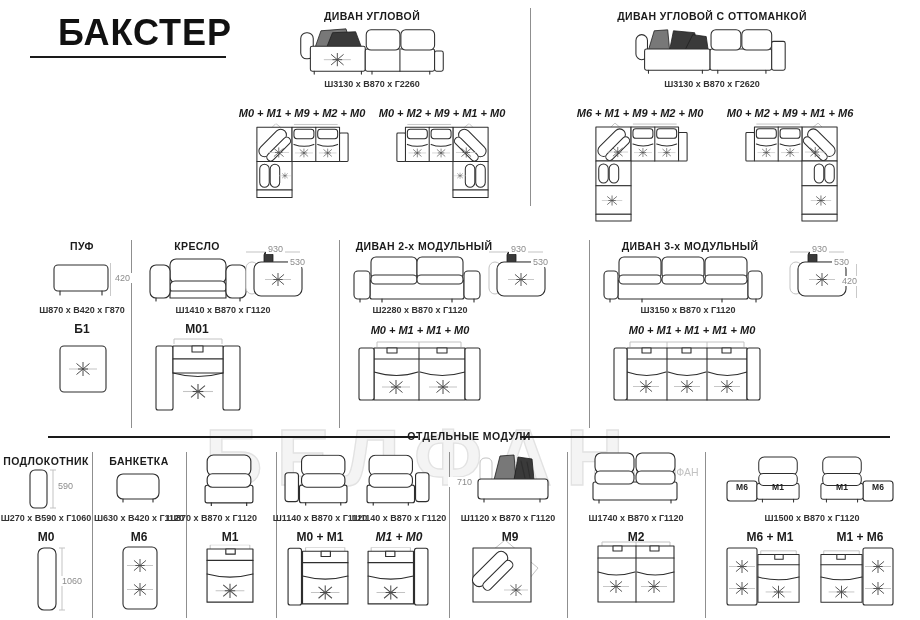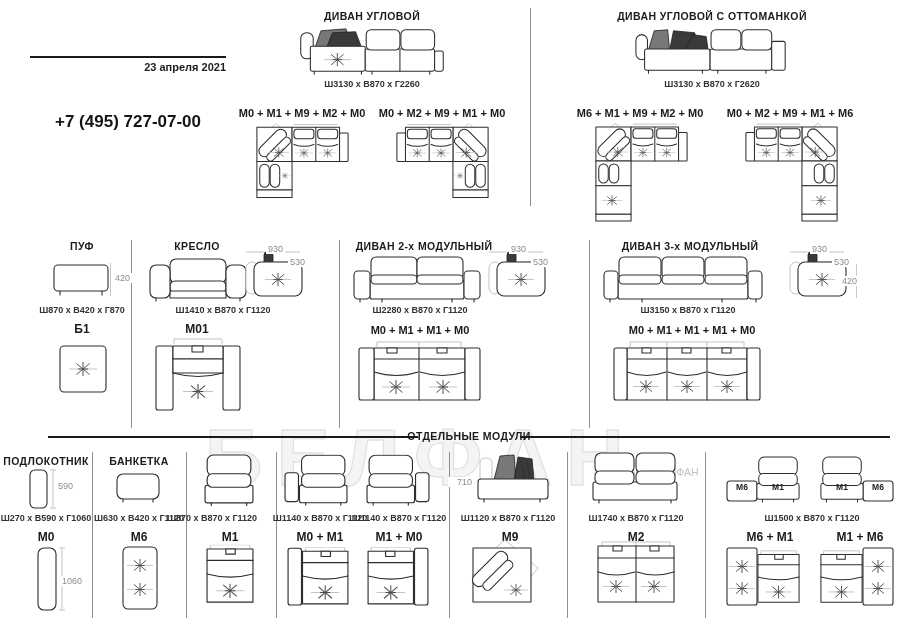--- a/index.html
+++ b/index.html
@@ -141,6 +141,7 @@
   <div class="wm abs" style="left:205px;top:412px;">БЕЛФАН</div>
   <span class="abs t-copy z" style="left:594px;top:466px;">© Компания БЕЛФАН</span>
 
+  <div class="abs t-main" style="left:58px;top:12px;">БАКСТЕР</div>
   <div class="hrule" style="left:30px;top:56px;width:196px;"></div>
   <div class="abs t-date r" style="left:30px;top:61px;width:196px;">23 апреля 2021</div>
   <div class="abs t-phone" style="left:55px;top:112px;">+7 (495) 727-07-00</div>

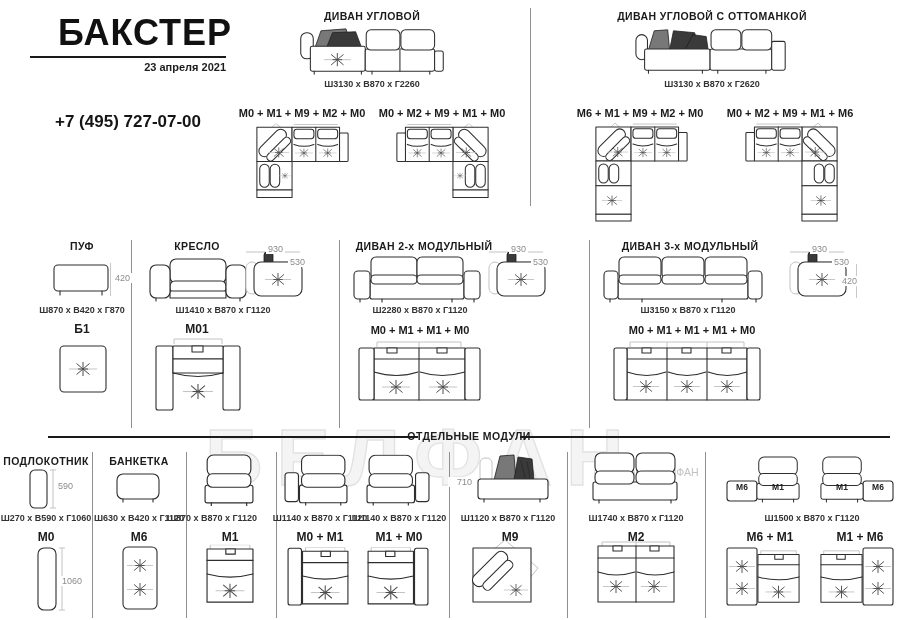--- a/index.html
+++ b/index.html
@@ -143,7 +143,6 @@
 
   <div class="abs t-main" style="left:58px;top:12px;">БАКСТЕР</div>
   <div class="hrule" style="left:30px;top:56px;width:196px;"></div>
-  <div class="abs t-date r" style="left:30px;top:61px;width:196px;">23 апреля 2021</div>
   <div class="abs t-phone" style="left:55px;top:112px;">+7 (495) 727-07-00</div>
 
   <span class="abs t-hdr c z" style="left:372px;top:10px;">ДИВАН УГЛОВОЙ</span>

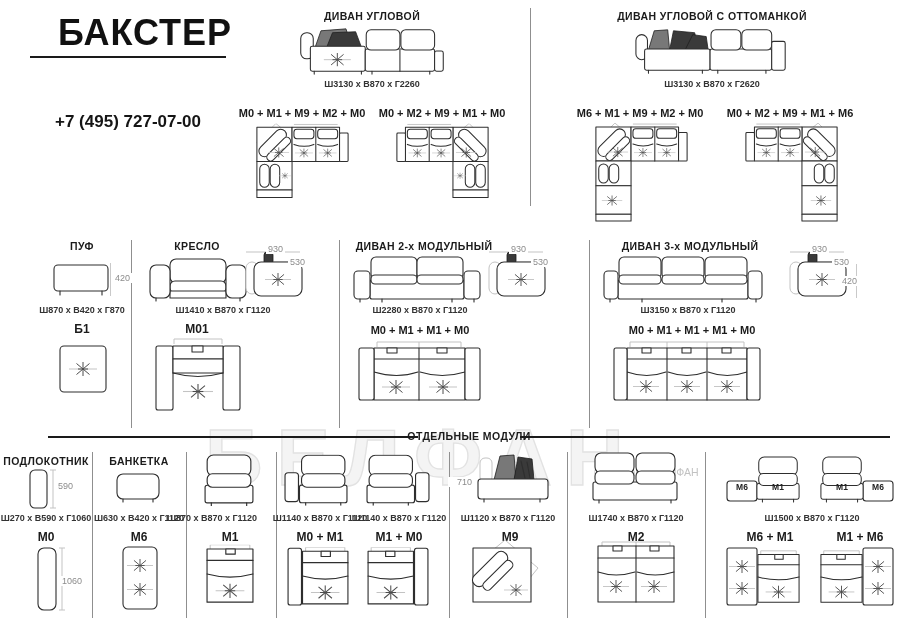--- a/index.html
+++ b/index.html
@@ -143,7 +143,6 @@
 
   <div class="abs t-main" style="left:58px;top:12px;">БАКСТЕР</div>
   <div class="hrule" style="left:30px;top:56px;width:196px;"></div>
-  <div class="abs t-phone" style="left:55px;top:112px;">+7 (495) 727-07-00</div>
 
   <span class="abs t-hdr c z" style="left:372px;top:10px;">ДИВАН УГЛОВОЙ</span>
   <svg class="abs z" style="left:297px;top:25px;" width="150" height="52" viewBox="0 0 150 54">

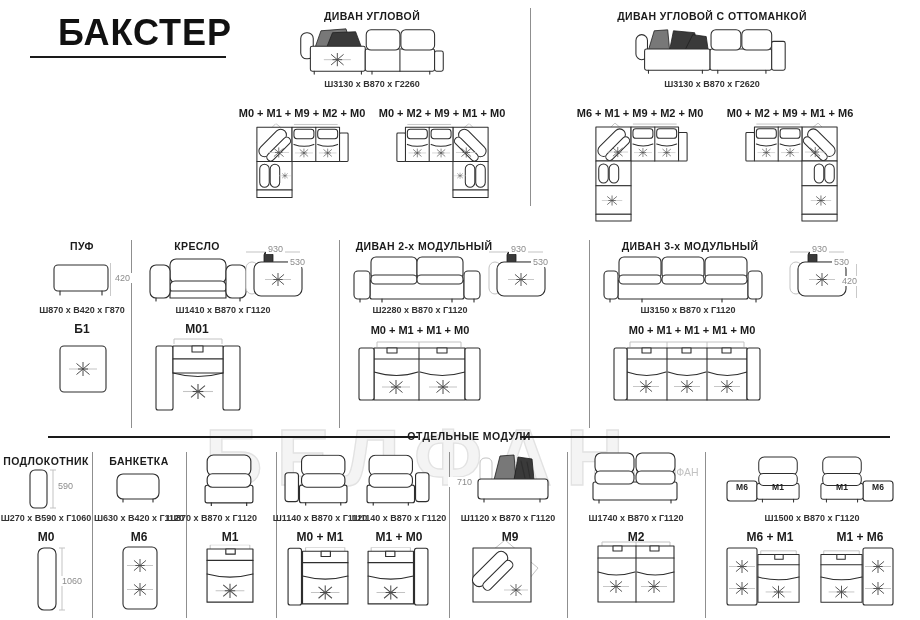--- a/index.html
+++ b/index.html
@@ -14,7 +14,7 @@
   .t-phone{font-size:17px;font-weight:700;color:#151515;}
   .t-hdr{font-size:10.5px;font-weight:700;letter-spacing:.4px;color:#1b1b1b;}
   .t-dim{font-size:9px;font-weight:600;color:#333;}
-  .t-form{font-size:11px;font-weight:700;color:#1b1b1b;}
+  .t-form{font-size:11px;font-weight:700;font-style:italic;color:#1b1b1b;}
   .t-code{font-size:12px;font-weight:700;color:#1b1b1b;}
   .t-gdim{font-size:9px;color:#8c8c8c;background:#fff;padding:0 2px;}
   .t-inlbl{font-size:8.5px;font-weight:700;color:#222;}

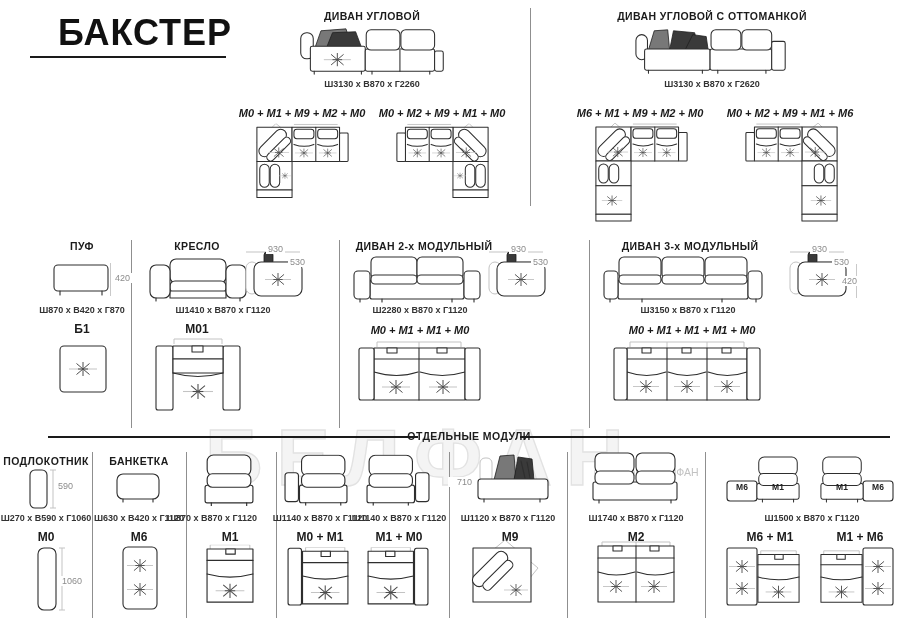--- a/index.html
+++ b/index.html
@@ -368,7 +368,7 @@
       <use href="#m0m1f" width="62" height="50" transform="scale(-1,1) translate(-62,0)"></use>
     </svg>
   <span class="abs t-dim c z" style="left:399px;top:513px;">Ш1140 х В870 х Г1120</span>
-  <span class="abs t-code c z" style="left:399px;top:530px;">М1 + М0</span>
+  <span class="abs t-code c z" style="left:399px;top:530px;font-style:italic;">М1 + М0</span>
   <svg class="abs z" style="left:367px;top:542px;" width="62" height="64" viewBox="0 0 60 62">
       <use href="#m0m1t" width="60" height="62" transform="scale(-1,1) translate(-60,0)"></use>
     </svg>

